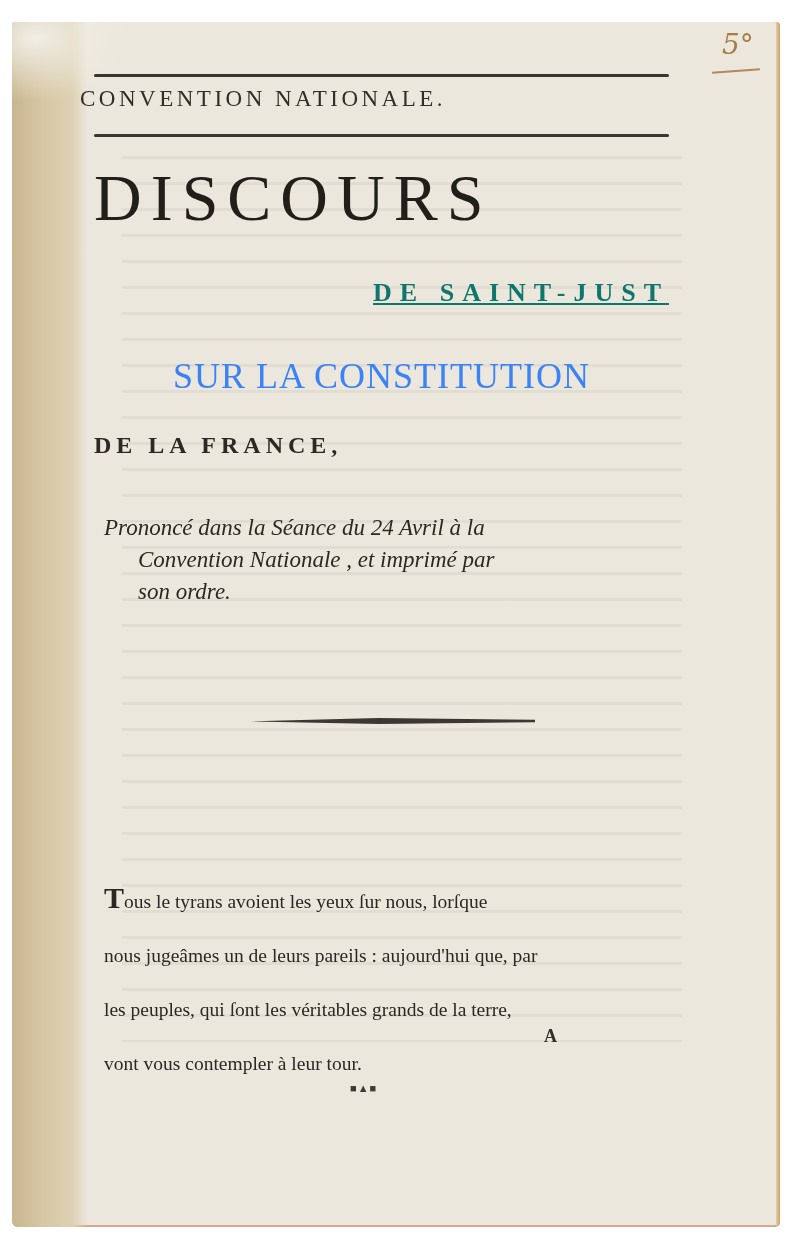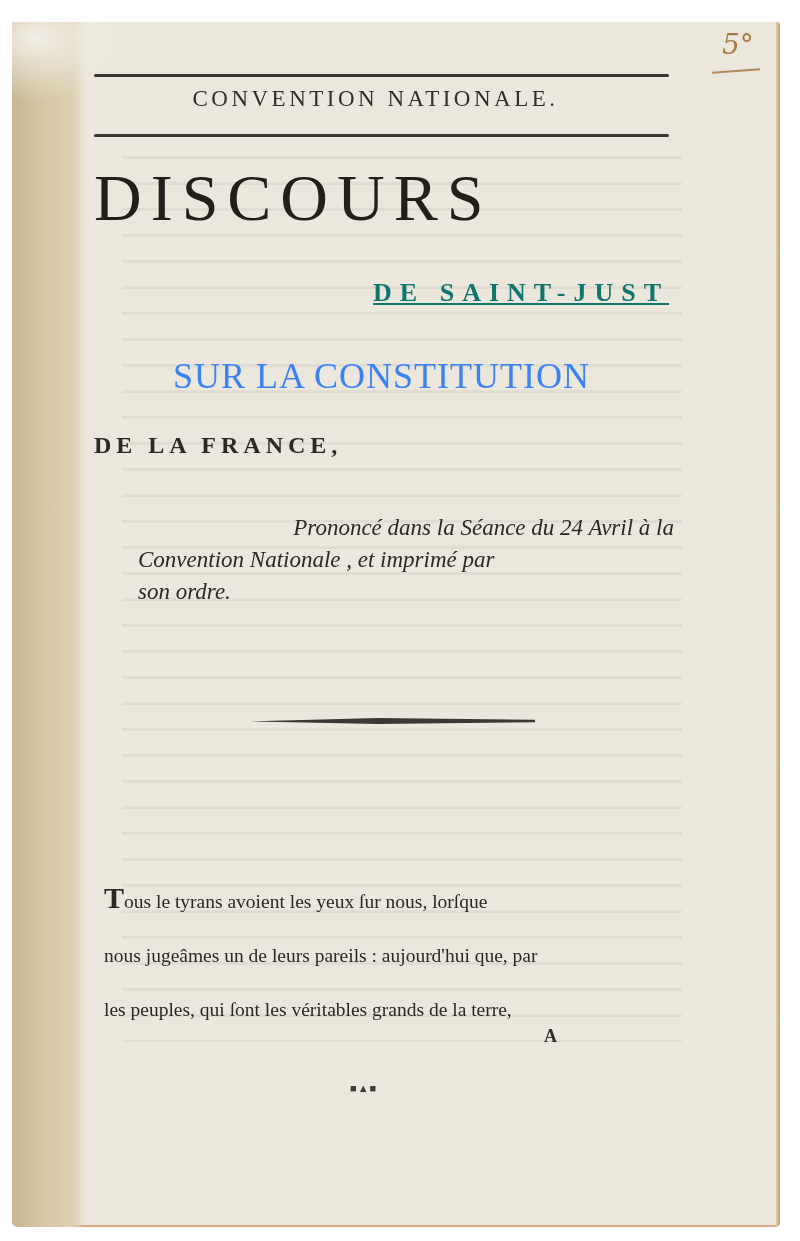--- a/index.html
+++ b/index.html
@@ -37,7 +37,7 @@
   .rule.r2 { top: 134px; }
 
   .header-line {
-    position: absolute; left: 88px; width: 575px; top: 86px; text-align: center;
+    position: absolute; left: 80px; width: 575px; top: 86px; 
     font-size: 23px; letter-spacing: 3.5px; color: #312d28;
   }
   .title {

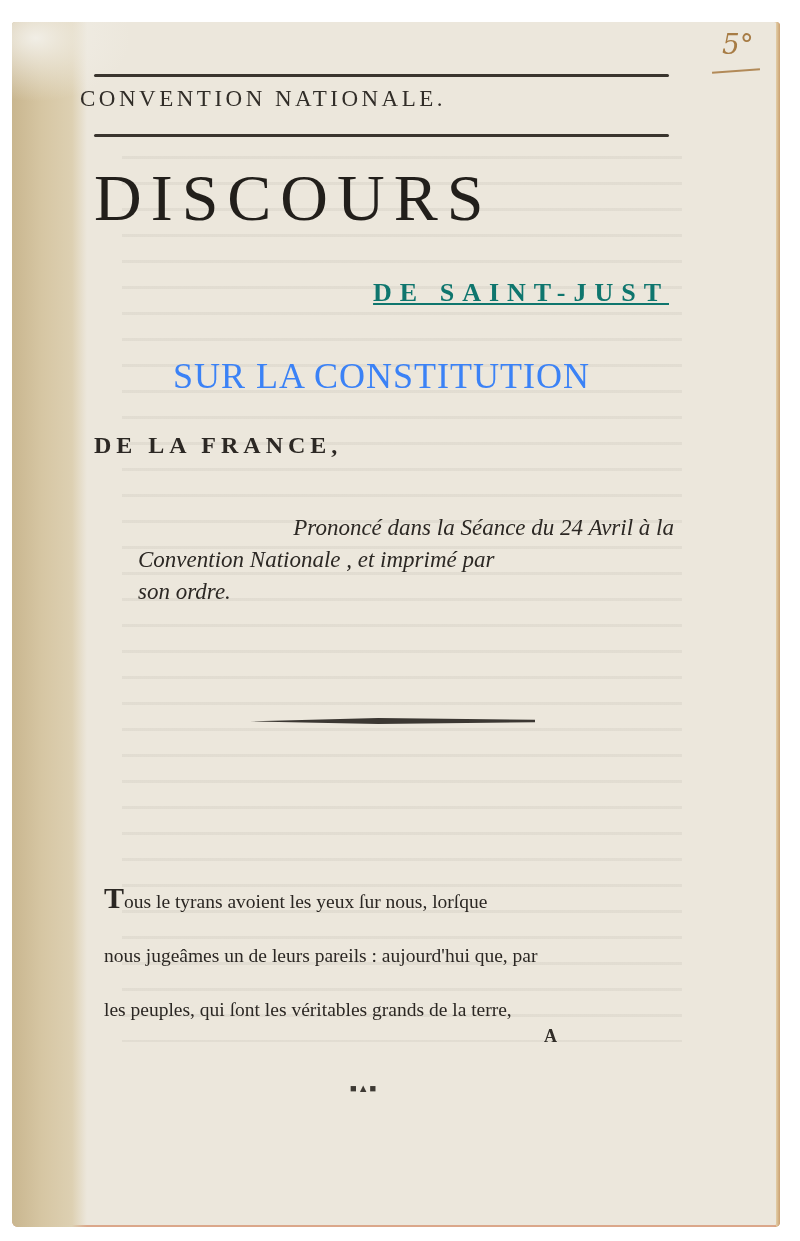--- a/index.html
+++ b/index.html
@@ -60,7 +60,7 @@
     position: absolute; left: 104px; width: 570px; top: 512px;
     font-size: 23px; font-style: italic; line-height: 32px; color: #2c2824;
   }
-  .italic-block .l1 { display: block; text-align: right; }
+  .italic-block .l1 { display: block; }
   .italic-block .l2, .italic-block .l3 { display: block; padding-left: 34px; }
 
   .ornament {

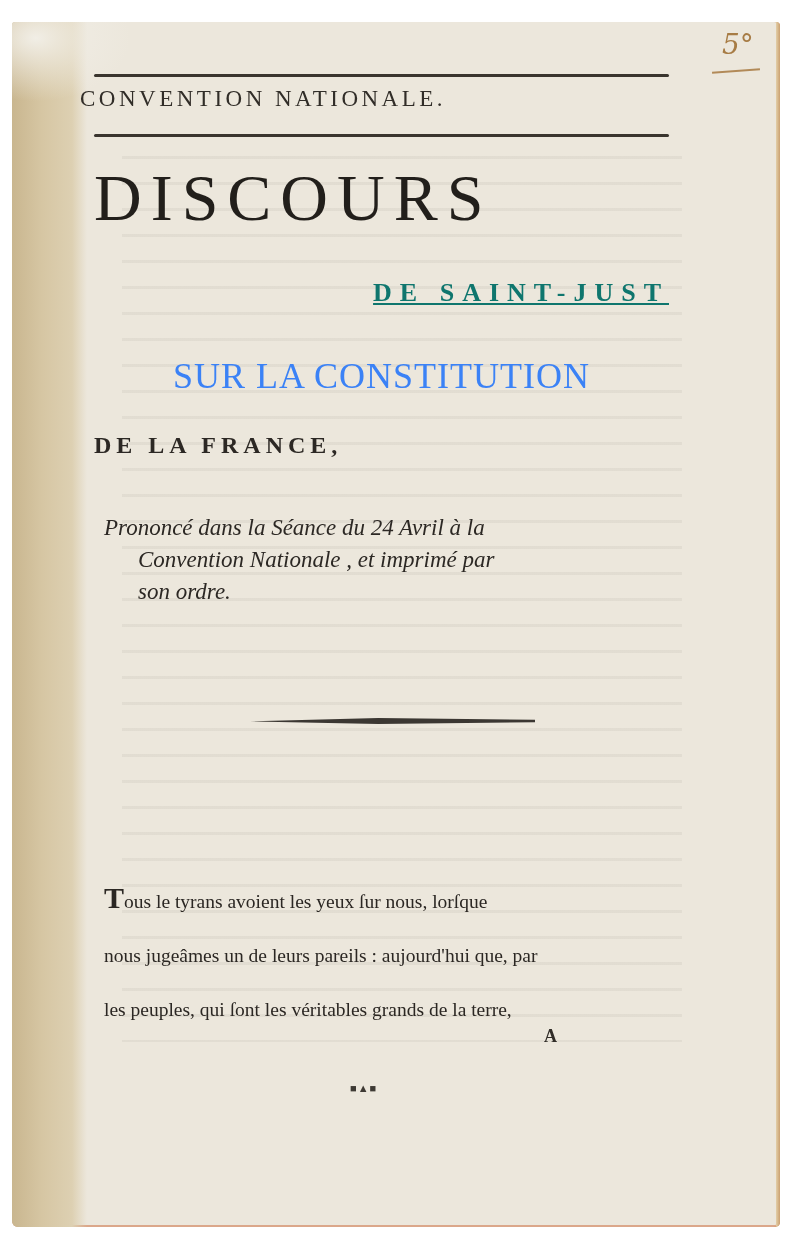--- a/index.html
+++ b/index.html
@@ -125,6 +125,7 @@
     <span class="line"><span class="dropcap">T</span><span>ous le tyrans avoient les yeux ſur nous, lorſque</span></span>
     <span class="line">nous jugeâmes un de leurs pareils : aujourd'hui que, par</span>
     <span class="line">les peuples, qui ſont les véritables grands de la terre,</span>
+    <span class="line">vont vous contempler à leur tour.</span>
   </div>
 
   <div class="signature">A</div>

